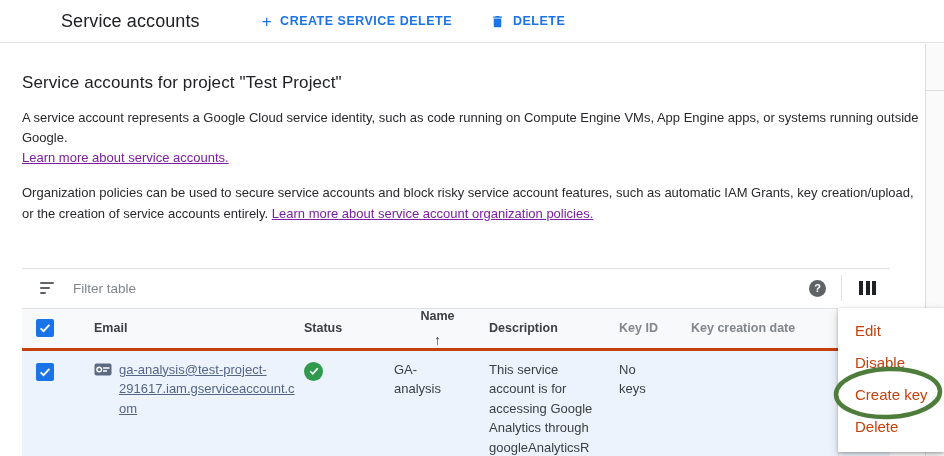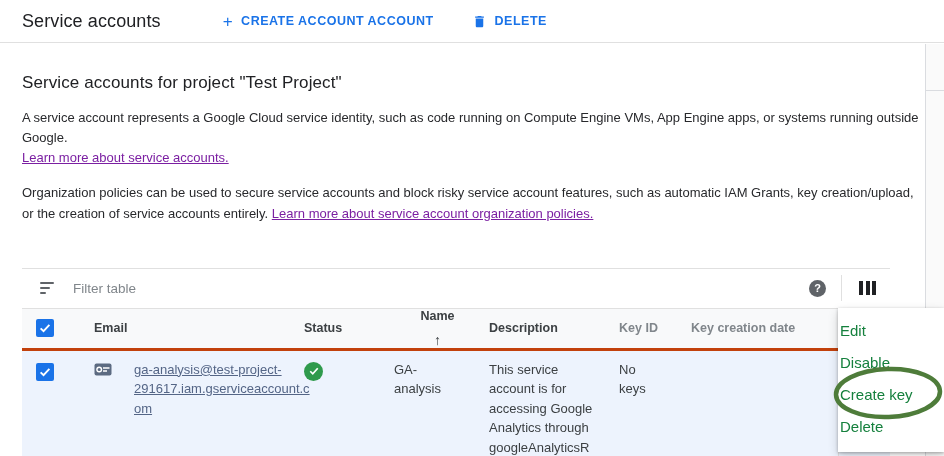--- a/index.html
+++ b/index.html
@@ -9,7 +9,7 @@
   
   .appbar { height:43px; border-bottom:1px solid #e0e0e0; display:flex; align-items:center;
     padding-left:22px; background:#fff; }
-  .appbar-title { font-size:18px; color:#202124; letter-spacing:.1px; }
+  .appbar-title { font-size:18px; color:#202124; letter-spacing:.1px;margin-left:39px; }
   .appbar-btn { display:flex; align-items:center; gap:8px; border:none; background:none;
     color:#1a73e8; font-family:inherit; font-size:12.5px; font-weight:600; letter-spacing:.5px;
     cursor:pointer; }

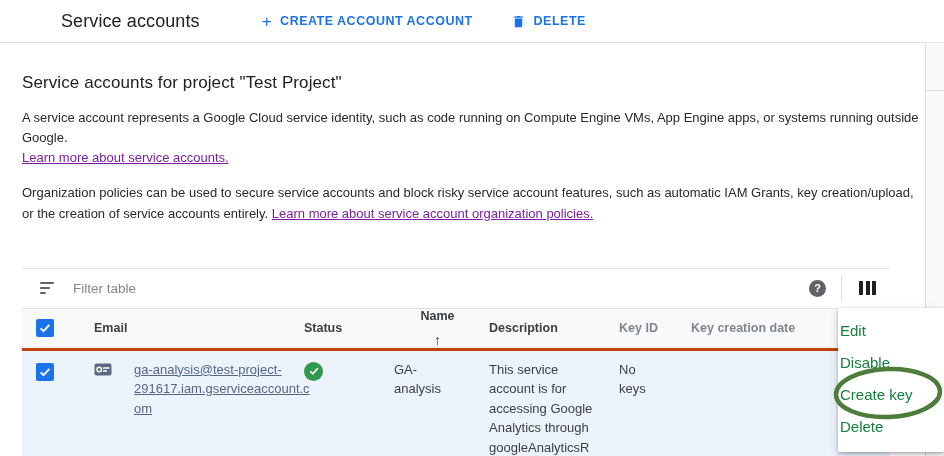--- a/index.html
+++ b/index.html
@@ -101,7 +101,7 @@
   <div class="appbar-title">Service accounts</div>
   <button class="appbar-btn btn-create">
     <span class="plus-glyph">+</span>
-    <span>CREATE ACCOUNT ACCOUNT</span>
+    <span>CREATE SERVICE DELETE</span>
   </button>
   <button class="appbar-btn btn-delete">
     <span>

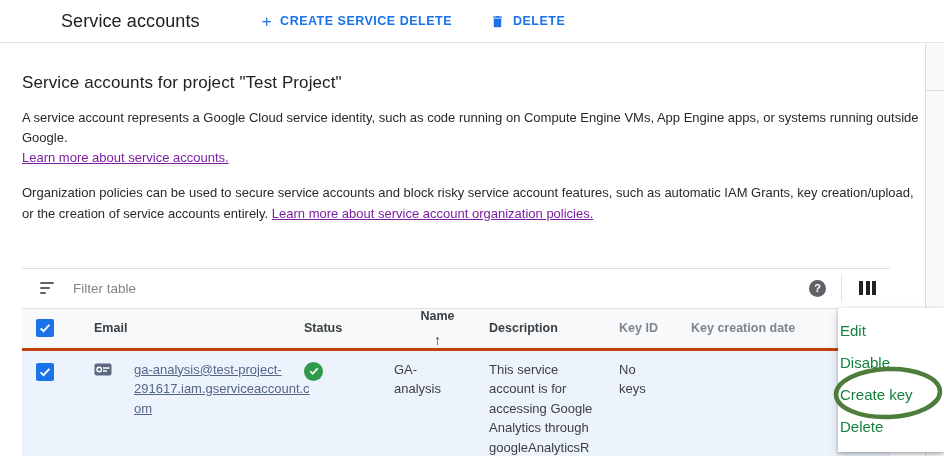--- a/index.html
+++ b/index.html
@@ -88,7 +88,7 @@
   .context-menu { position:absolute; left:838px; top:308px; width:106px; background:#fff;
     box-shadow:0 1px 3px rgba(0,0,0,.28), 0 4px 10px rgba(0,0,0,.16); padding:7px 0 9px 0;
     z-index:5; }
-  .menu-item { height:32px; line-height:32px; padding-left:2px; font-size:15px; color:#15803d;
+  .menu-item { height:32px; line-height:32px; padding-left:17px; font-size:15px; color:#c2410c;
     cursor:pointer; white-space:nowrap; }
 
   

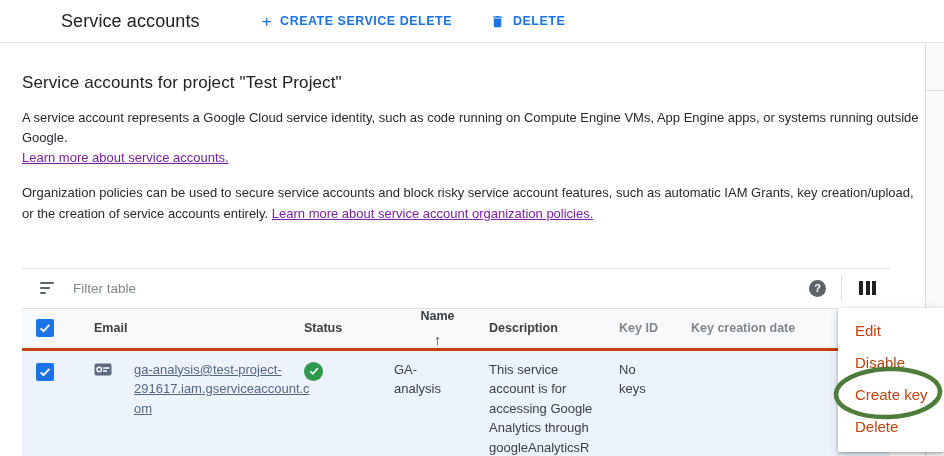--- a/index.html
+++ b/index.html
@@ -70,7 +70,7 @@
     display:inline-flex; align-items:center; justify-content:center; cursor:pointer; padding:0;
     margin-top:3px; }
   thead .checkbox { margin-top:0; vertical-align:middle; }
-  .email-cell { display:flex; gap:22px; }
+  .email-cell { display:flex; gap:7px; }
   .sa-key-icon { flex:0 0 auto; margin-top:3px; }
   .email-link { color:#546586; text-decoration:underline; overflow-wrap:break-word;
     max-width:180px; display:inline-block; }

